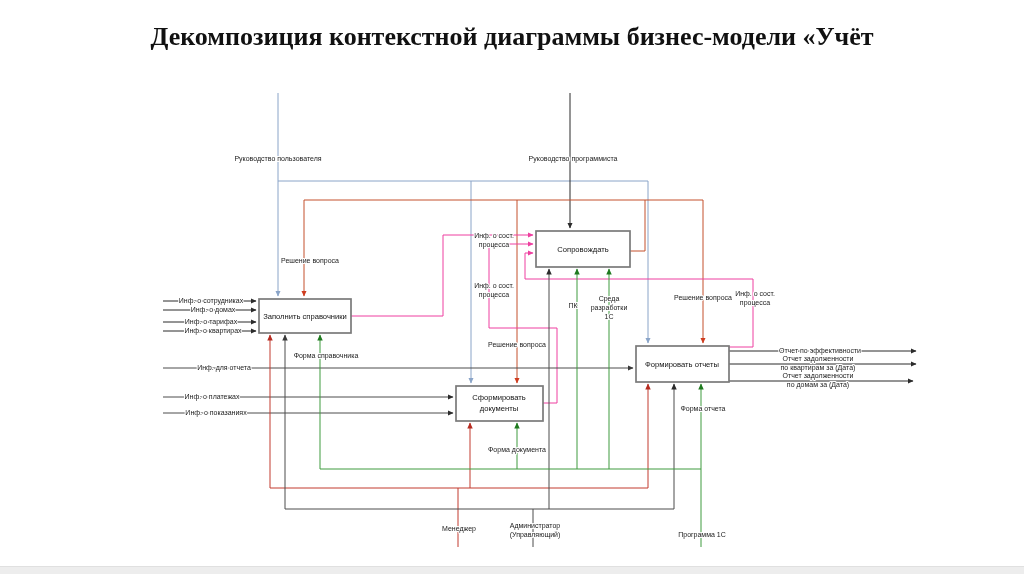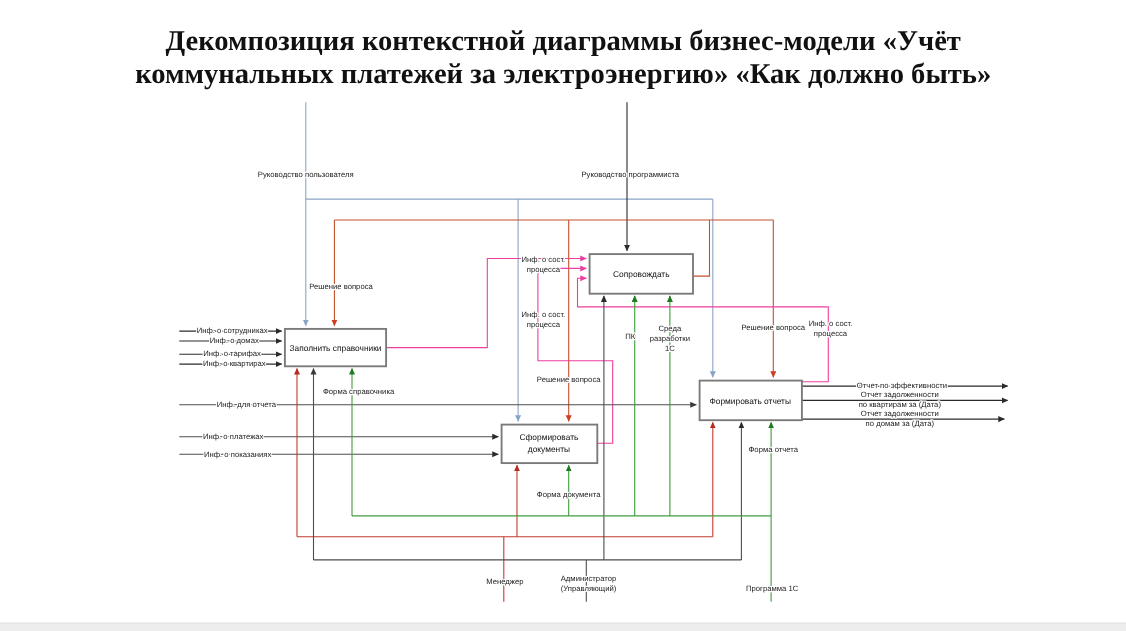--- a/index.html
+++ b/index.html
@@ -22,7 +22,6 @@
 
 <div class="title-wrap">
   <div class="title-line">Декомпозиция контекстной диаграммы бизнес-модели «Учёт</div>
-  <div class="title-line">коммунальных платежей за электроэнергию» «Как должно быть»</div>
 </div>
 
 <svg width="1024" height="574" viewBox="0 0 1024 574">

